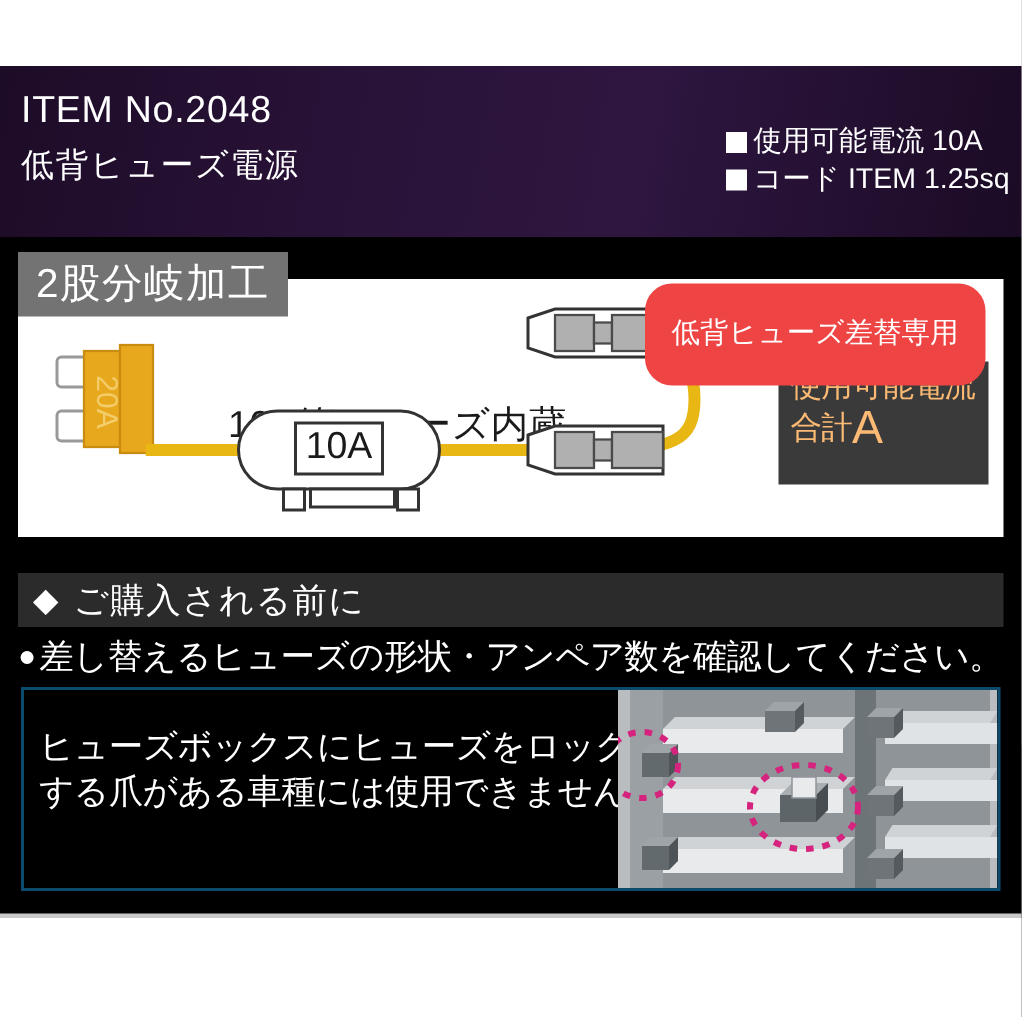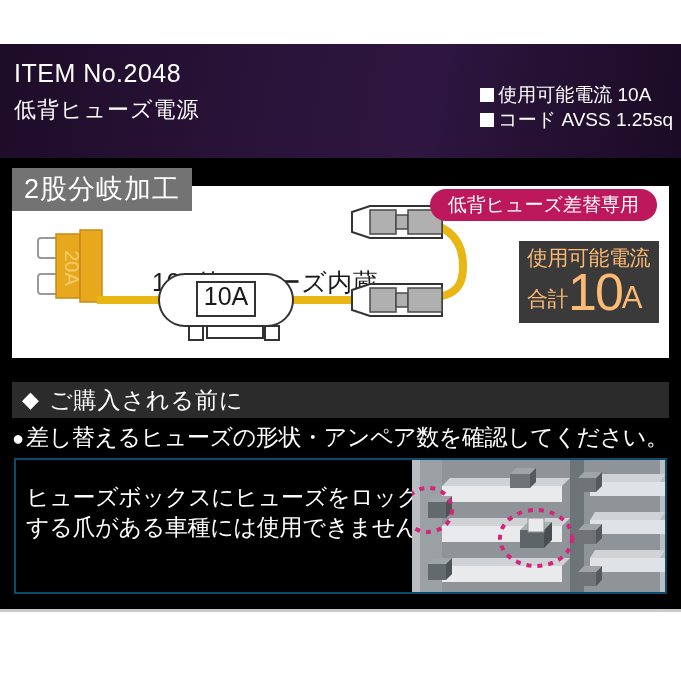--- a/index.html
+++ b/index.html
@@ -278,7 +278,7 @@
       </div>
       <div class="spec-line">
         <span class="spec-box"></span>
-        <span>コード AVSS 1.25sq</span>
+        <span>コード ITEM 1.25sq</span>
       </div>
     </div>
   </div>

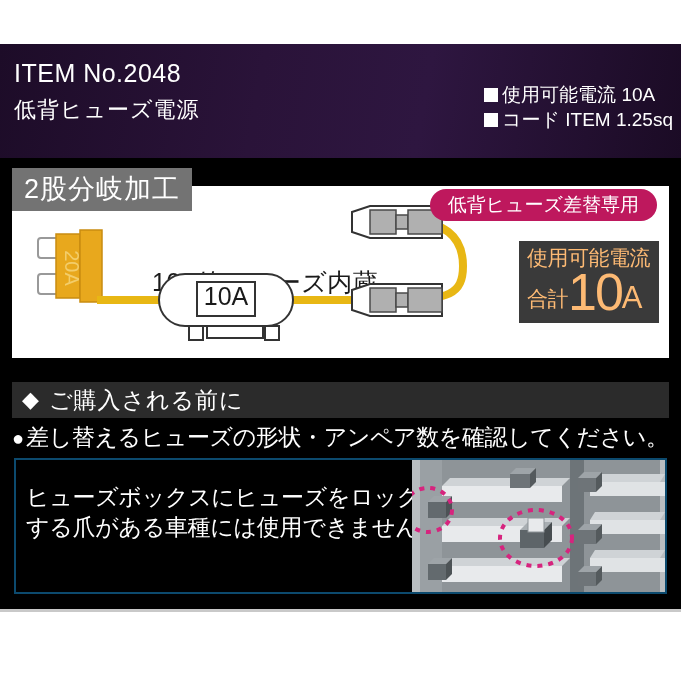--- a/index.html
+++ b/index.html
@@ -113,11 +113,11 @@
     position: absolute;
     right: 12px;
     top: 3px;
-    background: #be185d;
+    background: #ef4444;
     color: #ffffff;
     font-size: 19px;
     line-height: 28px;
-    padding: 2px 18px;
+    padding: 20px 18px;
     border-radius: 18px;
     white-space: nowrap;
     z-index: 6;

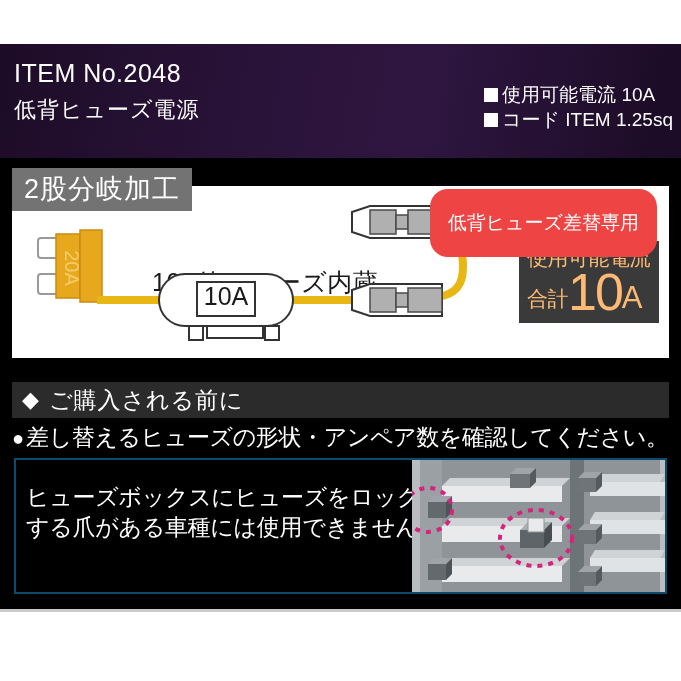--- a/index.html
+++ b/index.html
@@ -336,7 +336,6 @@
           <div class="badge-top">使用可能電流</div>
           <div class="badge-bottom">
             <span class="badge-sum">合計</span>
-            <span class="badge-num">10</span>
             <span class="badge-unit">A</span>
           </div>
         </div>

